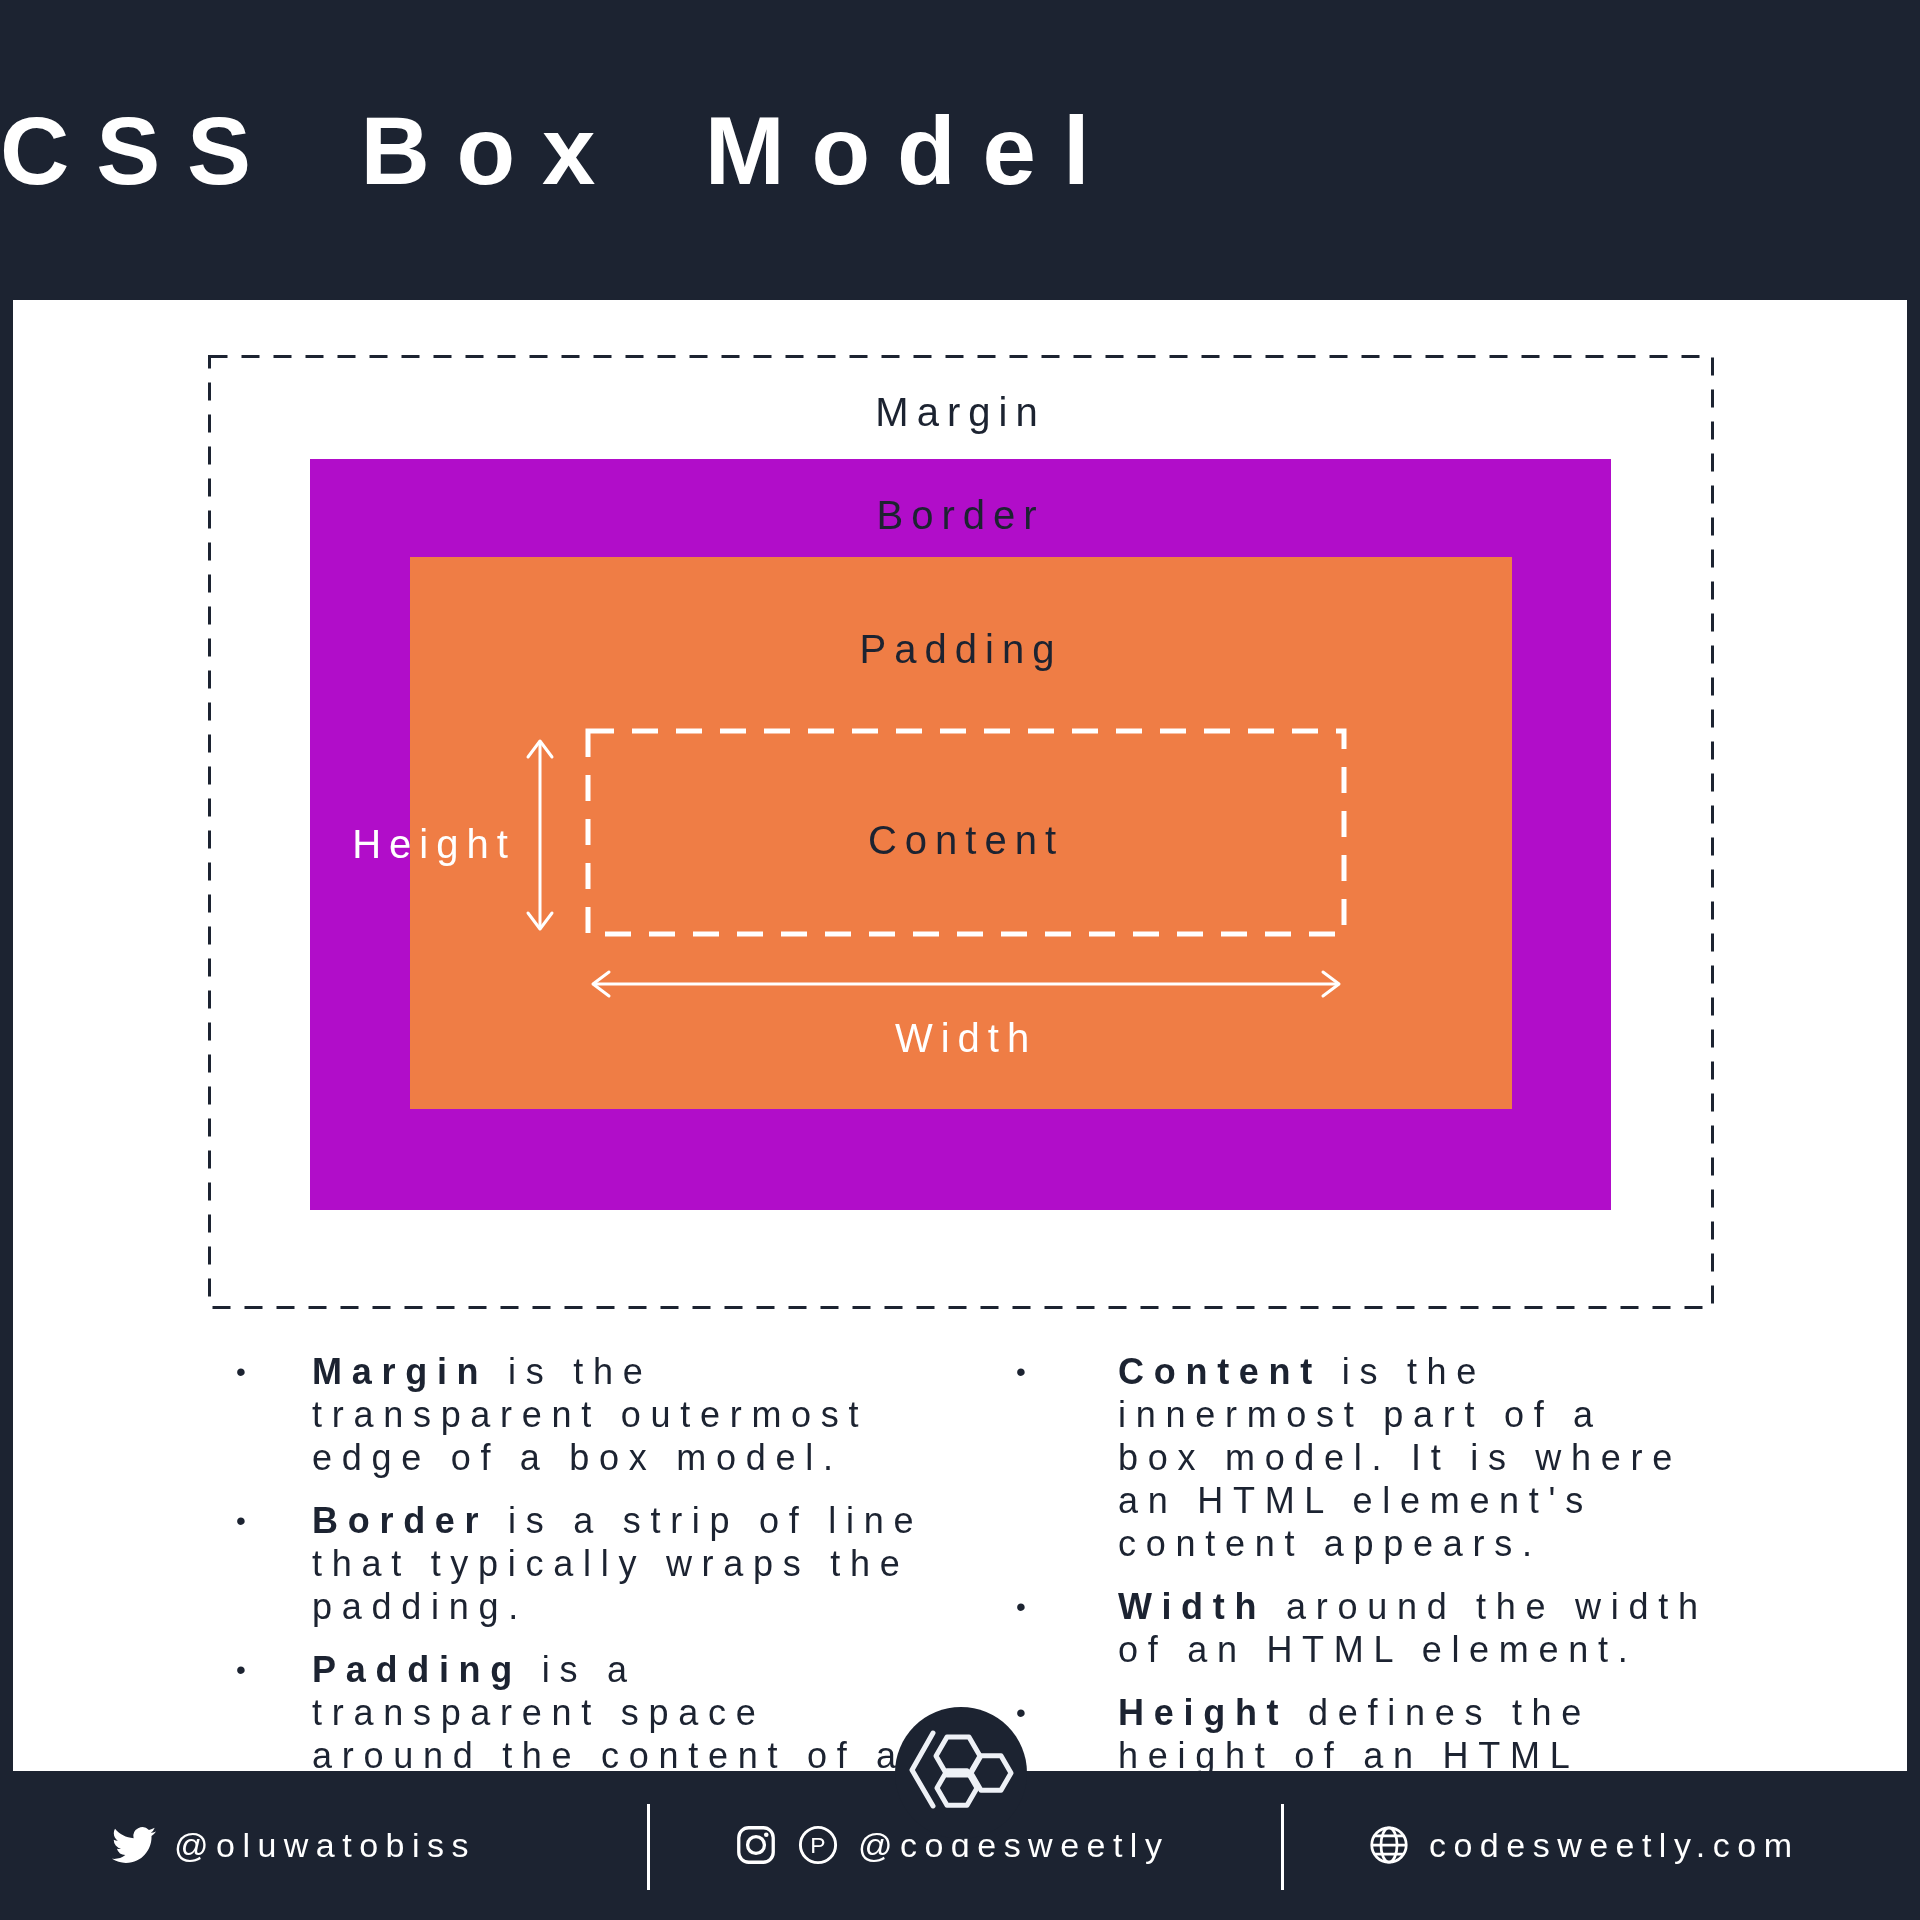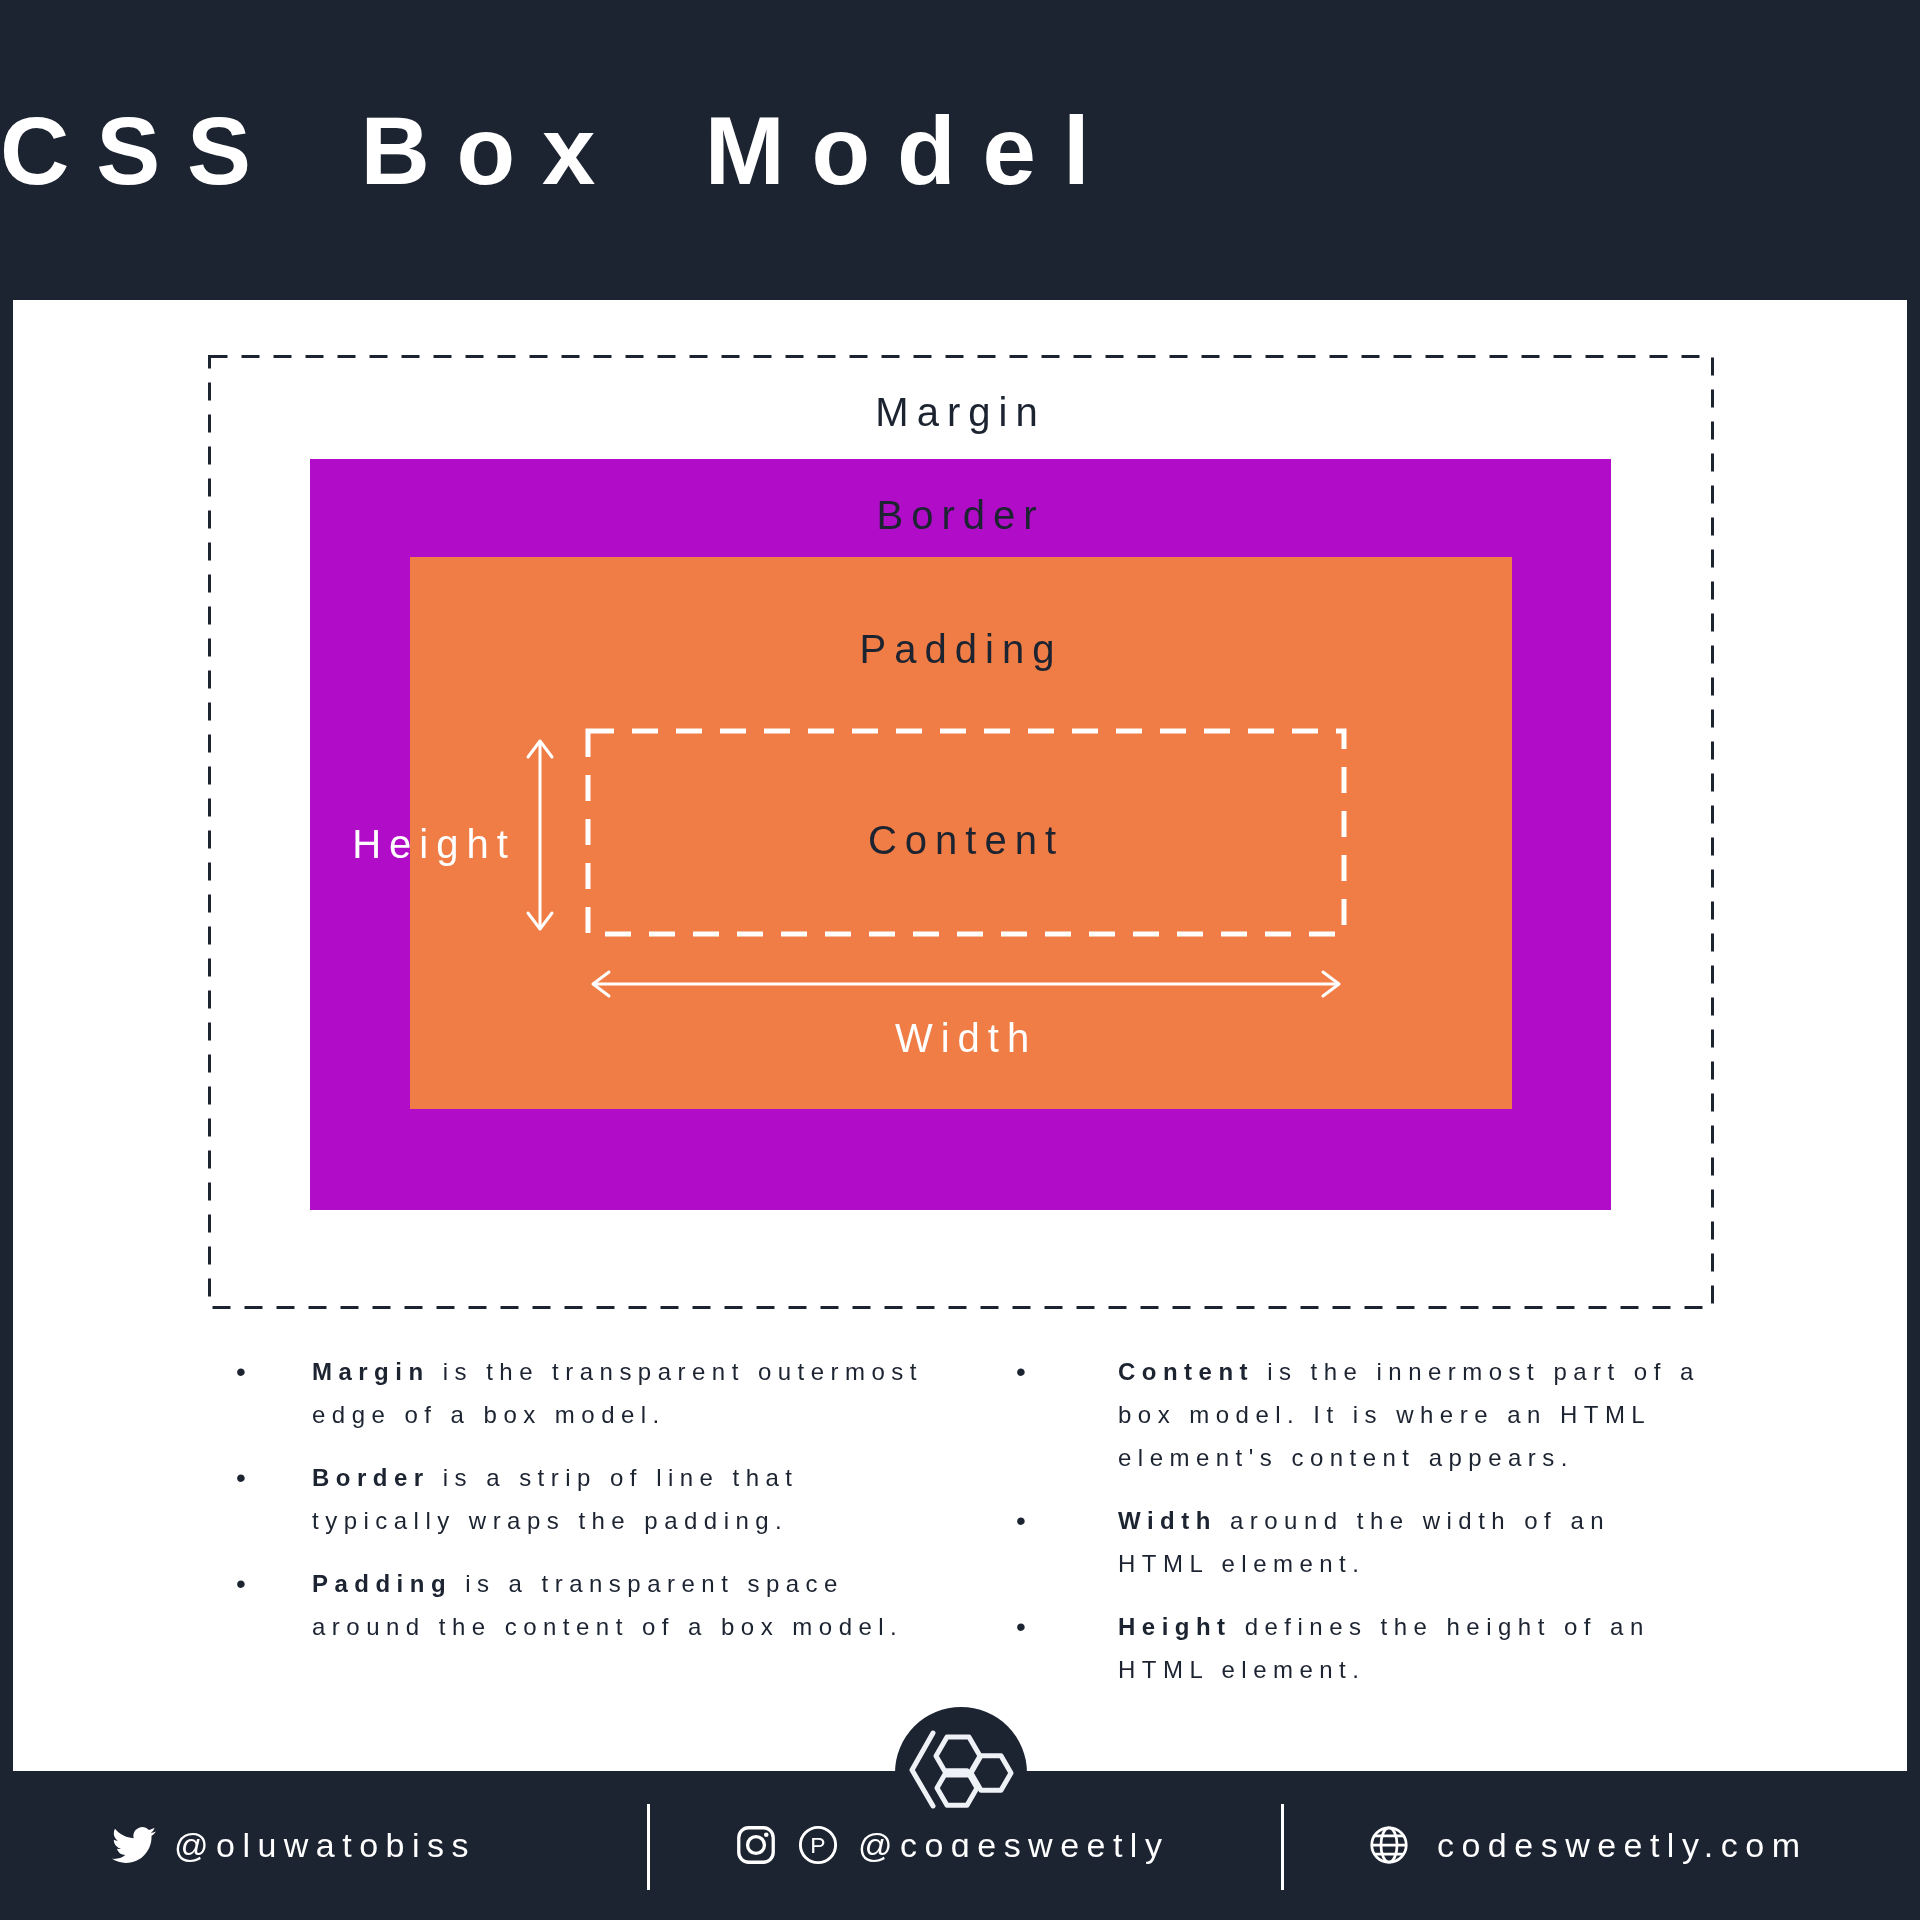--- a/index.html
+++ b/index.html
@@ -63,7 +63,7 @@
   .col-left .dot{width:76px;}
   .col-right .dot{width:70px;}
   .bullet p{
-    margin:0;font-size:24px;line-height:43px;letter-spacing:.27em;
+    margin:0;font-size:36px;line-height:43px;letter-spacing:.27em;
   }
   .col-left .bullet p{width:624px;}
   .col-right .bullet p{width:622px;margin-left:32px;}

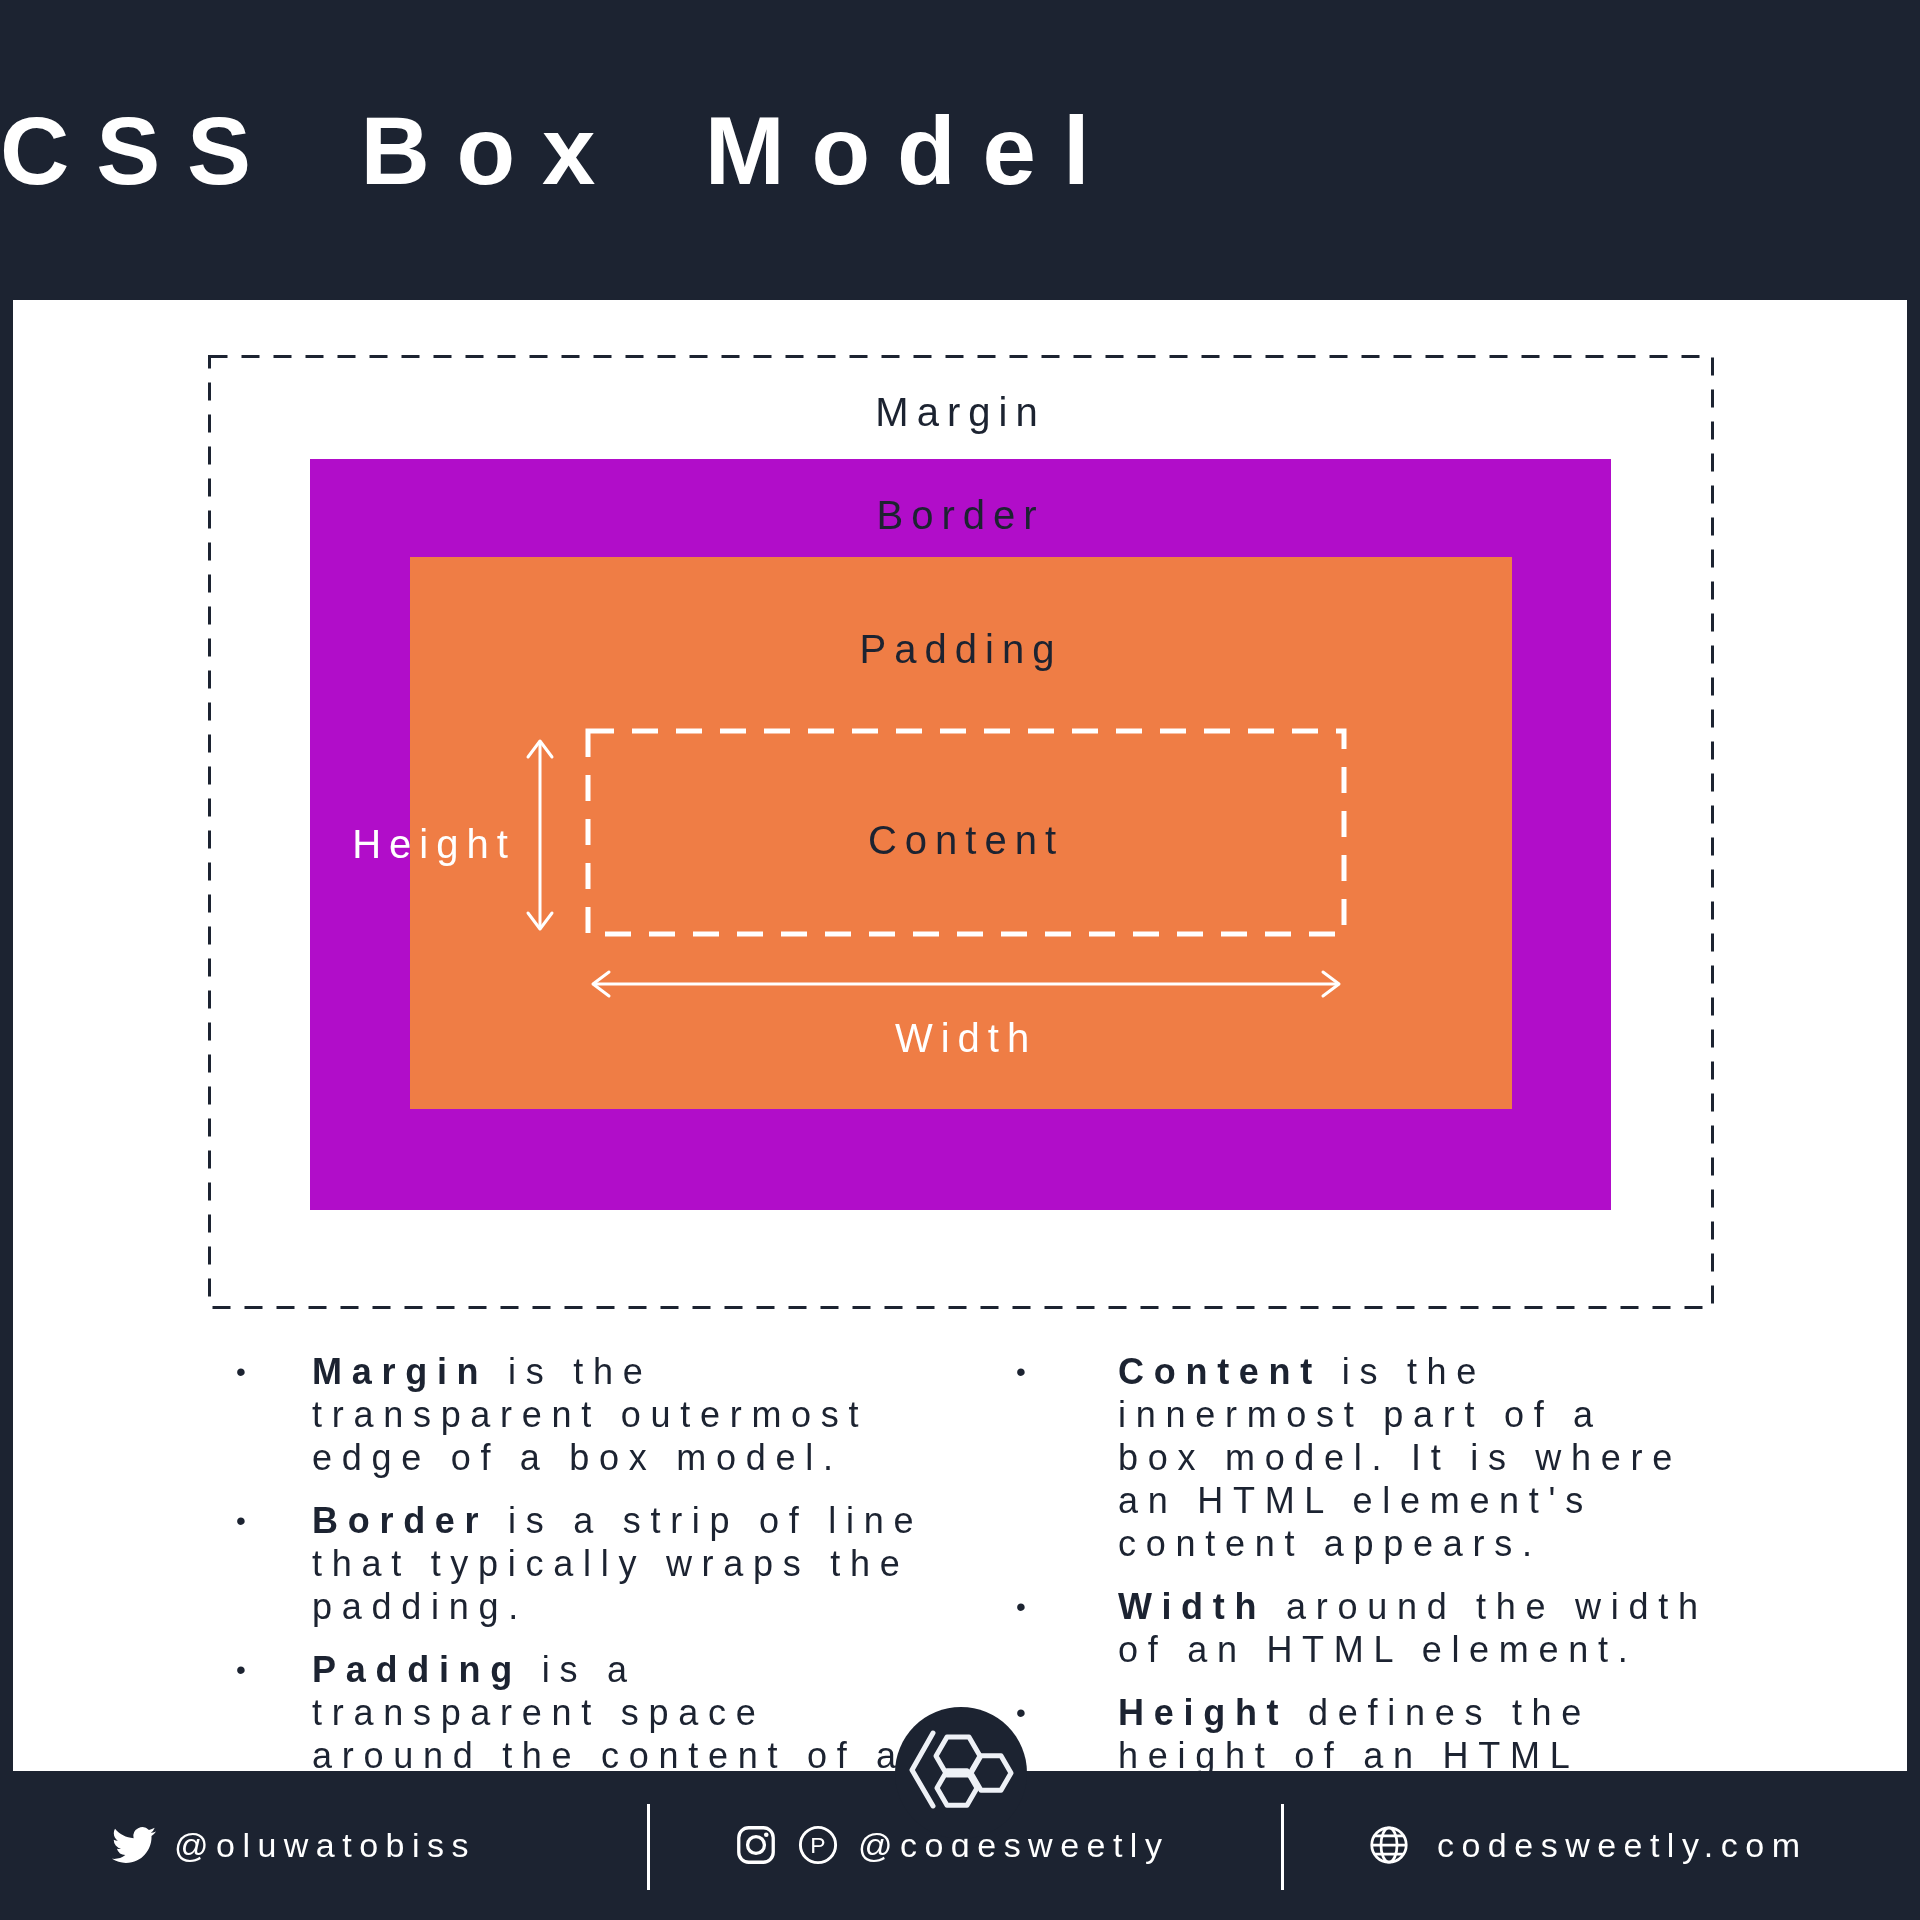--- a/index.html
+++ b/index.html
@@ -79,7 +79,7 @@
   }
   .fi-twitter{left:112px;top:1822px;gap:18px;}
   .fi-social{left:734px;top:1822px;gap:18px;}
-  .fi-site{left:1367px;top:1822px;gap:26px;}
+  .fi-site{left:1367px;top:1822px;gap:18px;}
   .ficon{width:44px;height:44px;flex:none;}
   .ficon svg{width:100%;height:100%;display:block;}
   .divider{position:absolute;width:3px;height:86px;background:#fff;top:1804px;}

